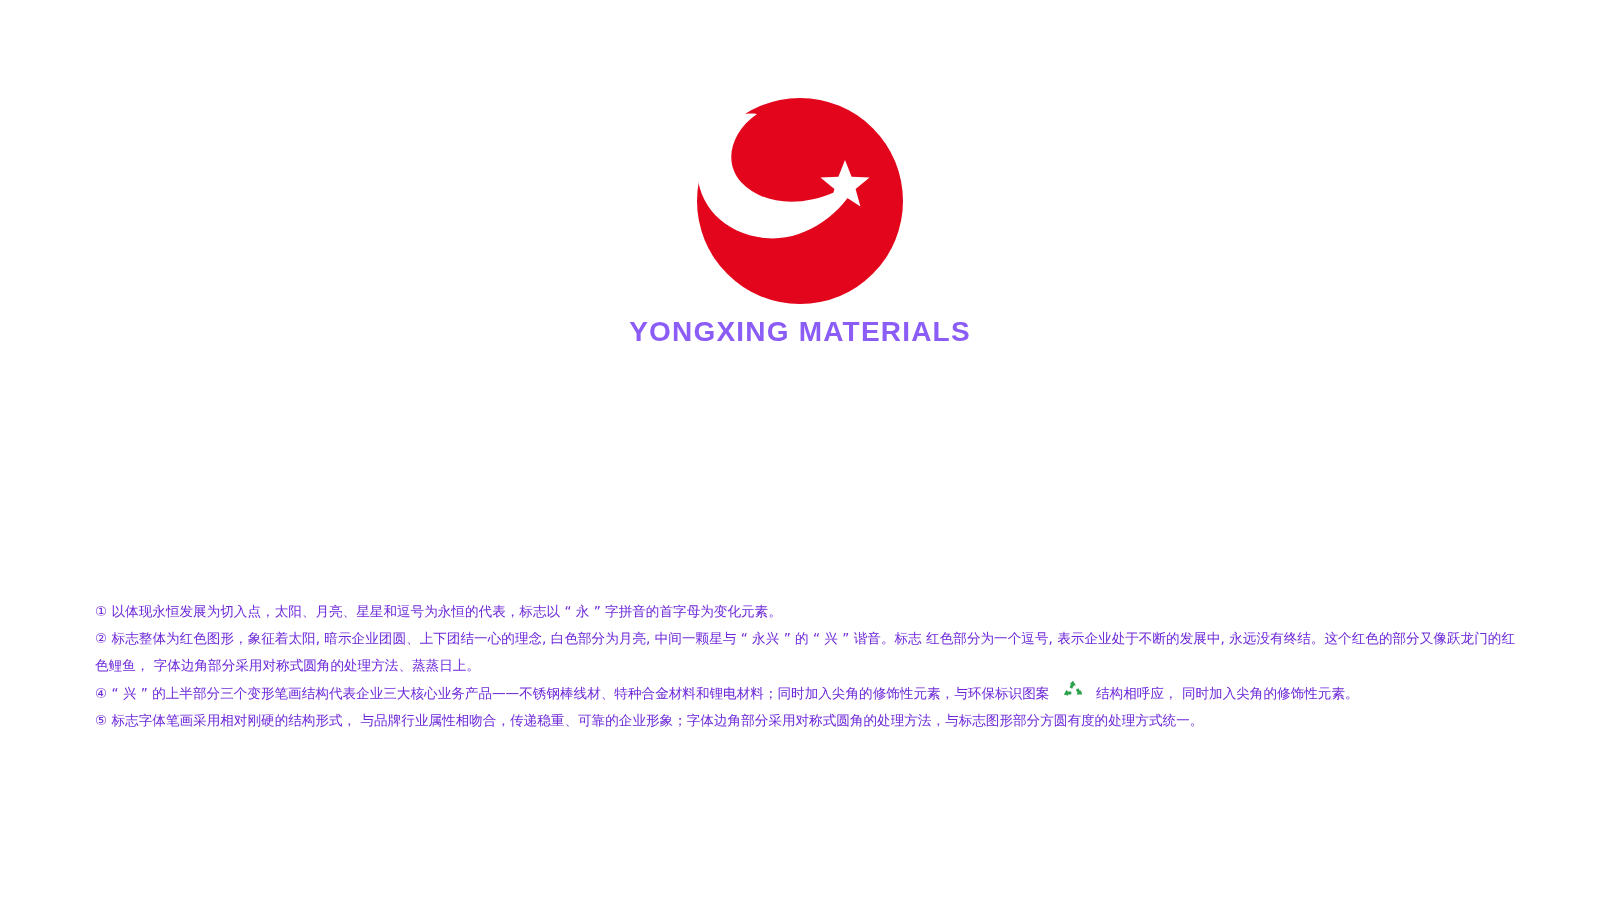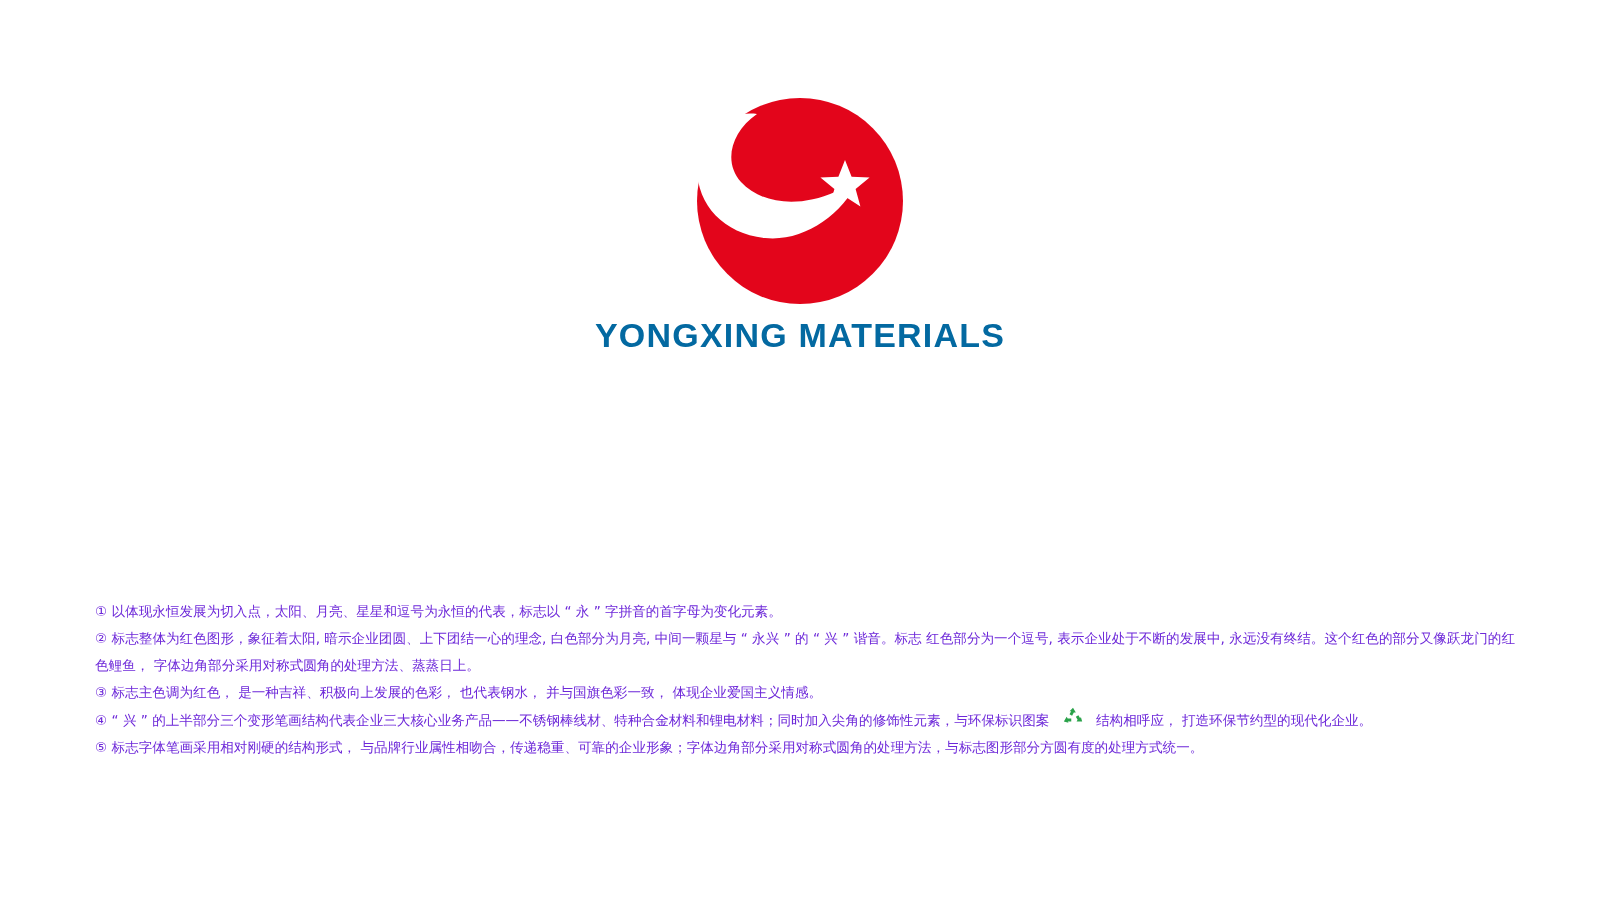--- a/index.html
+++ b/index.html
@@ -48,10 +48,10 @@
   #wordmark-en {
     margin-top: 12px;
     font-family: "Liberation Sans", sans-serif;
-    font-size: 34px;
+    font-size: 28px;
     font-weight: 700;
     letter-spacing: 1.2px;
-    color: #0369a1;
+    color: #8b5cf6;
     line-height: 1;
     white-space: nowrap;
   }

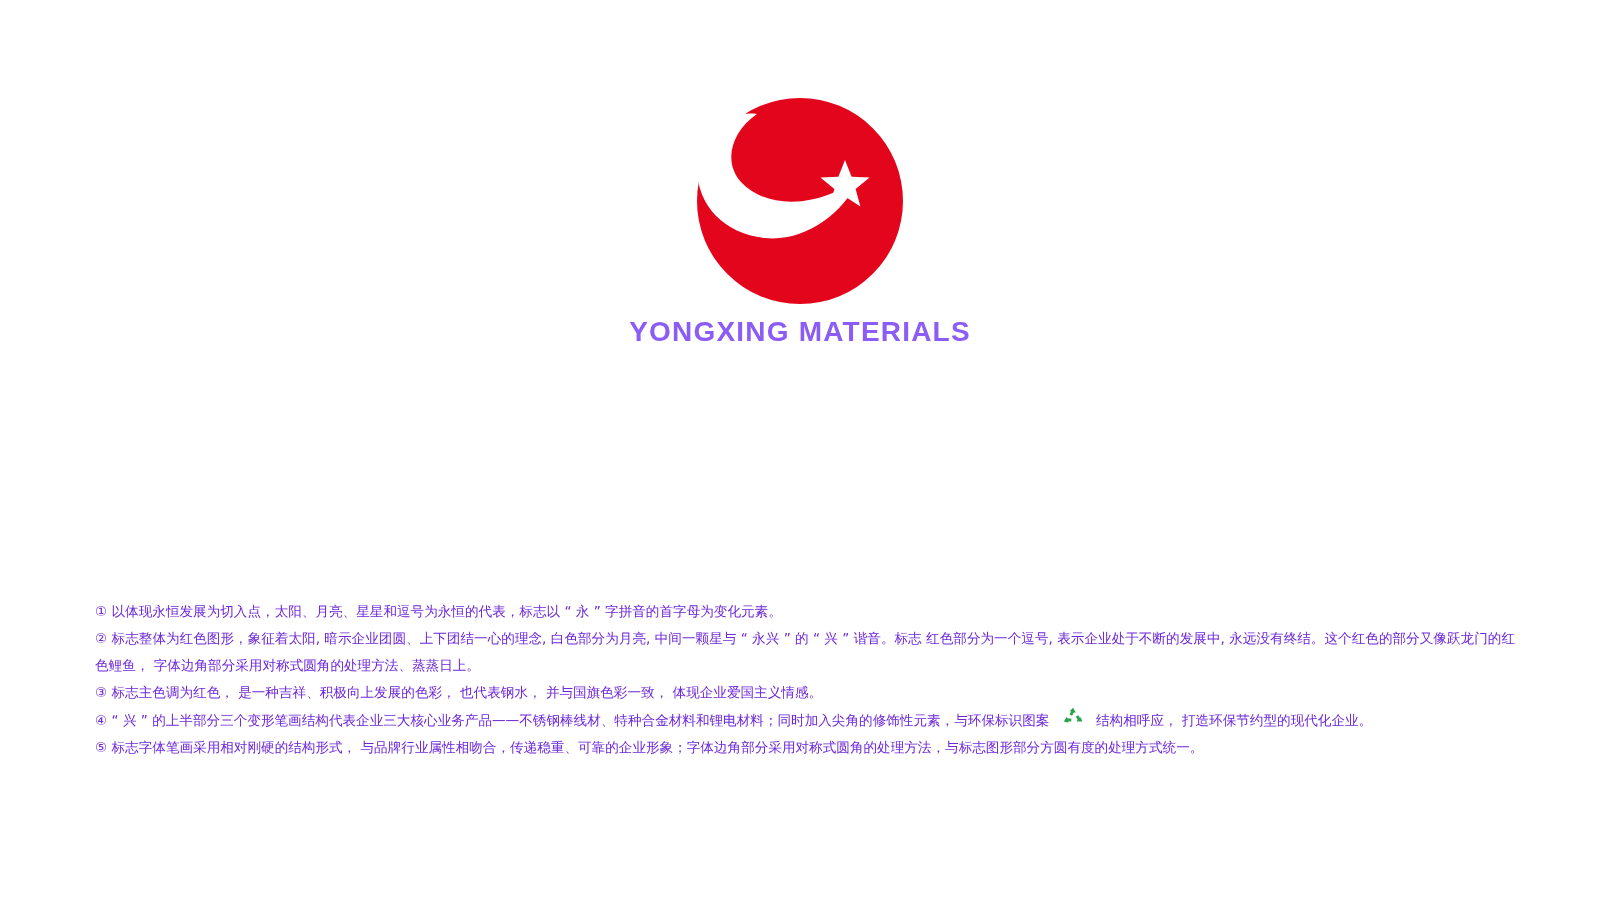--- a/index.html
+++ b/index.html
@@ -127,10 +127,6 @@
     <span>标志整体为红色图形，象征着太阳, 暗示企业团圆、上下团结一心的理念, 白色部分为月亮, 中间一颗星与 “ 永兴 ” 的 “ 兴 ” 谐音。标志 红色部分为一个逗号, 表示企业处于不断的发展中, 永远没有终结。这个红色的部分又像跃龙门的红色鲤鱼， 字体边角部分采用对称式圆角的处理方法、蒸蒸日上。</span>
   </p>
 
-  <p class="note">
-    <span class="num">③</span>
-    <span>标志主色调为红色， 是一种吉祥、积极向上发展的色彩， 也代表钢水， 并与国旗色彩一致， 体现企业爱国主义情感。</span>
-  </p>
 
   <p class="note">
     <span class="num">④</span>

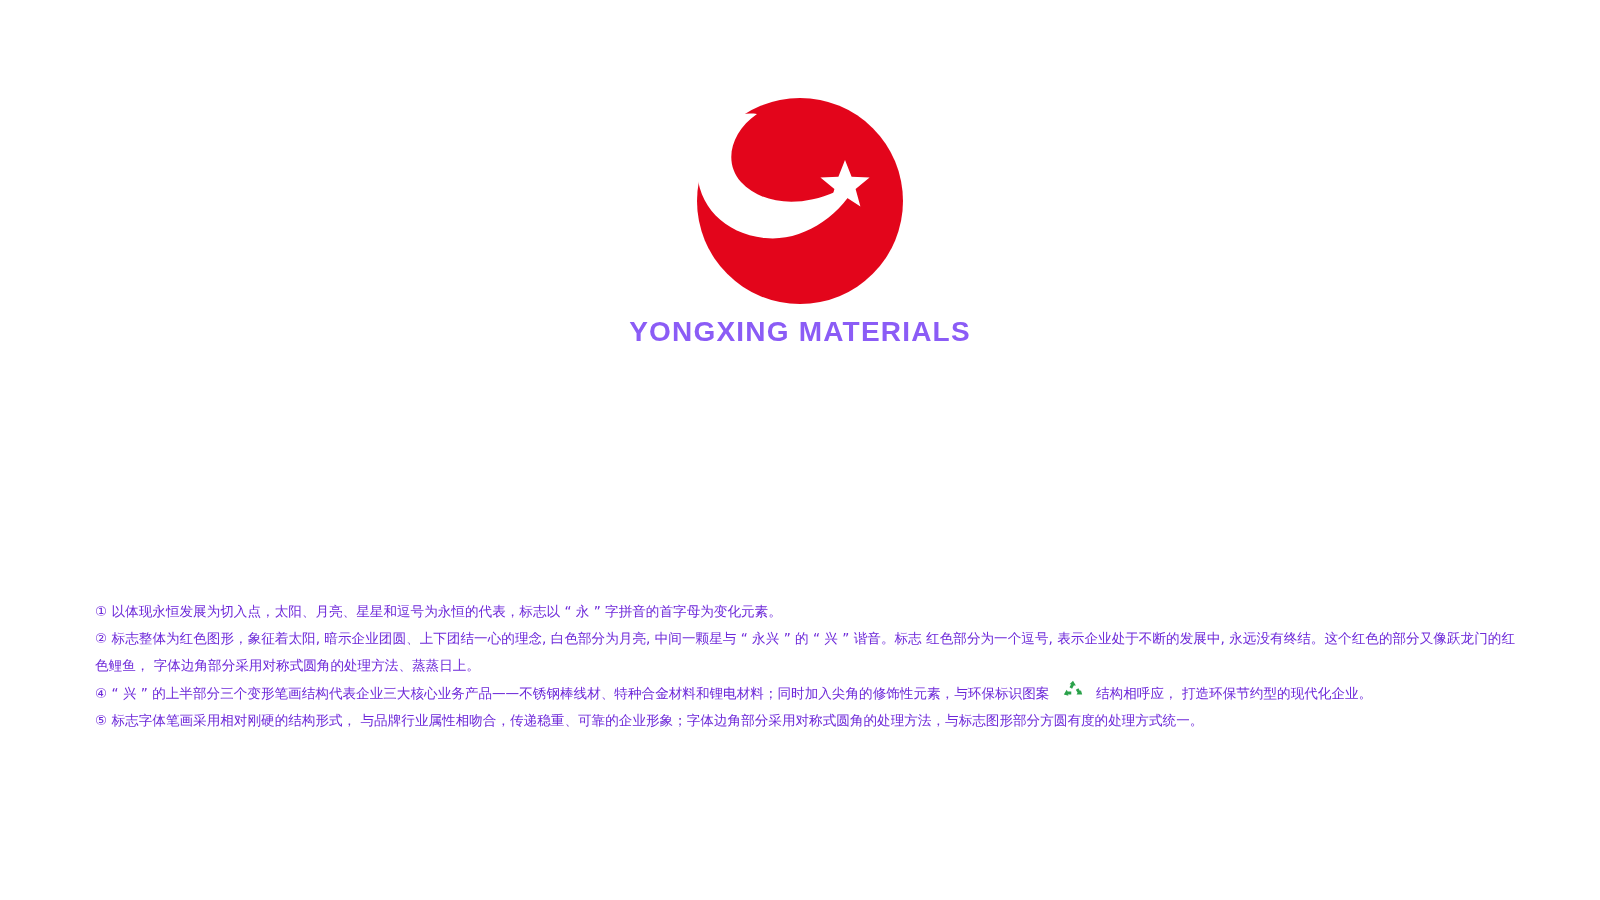--- a/index.html
+++ b/index.html
@@ -140,7 +140,7 @@
         </g>
       </svg>
     </span>
-    <span>结构相呼应， 打造环保节约型的现代化企业。</span>
+    <span>结构相呼应， 同时加入尖角的修饰性元素。</span>
   </p>
 
   <p class="note">

